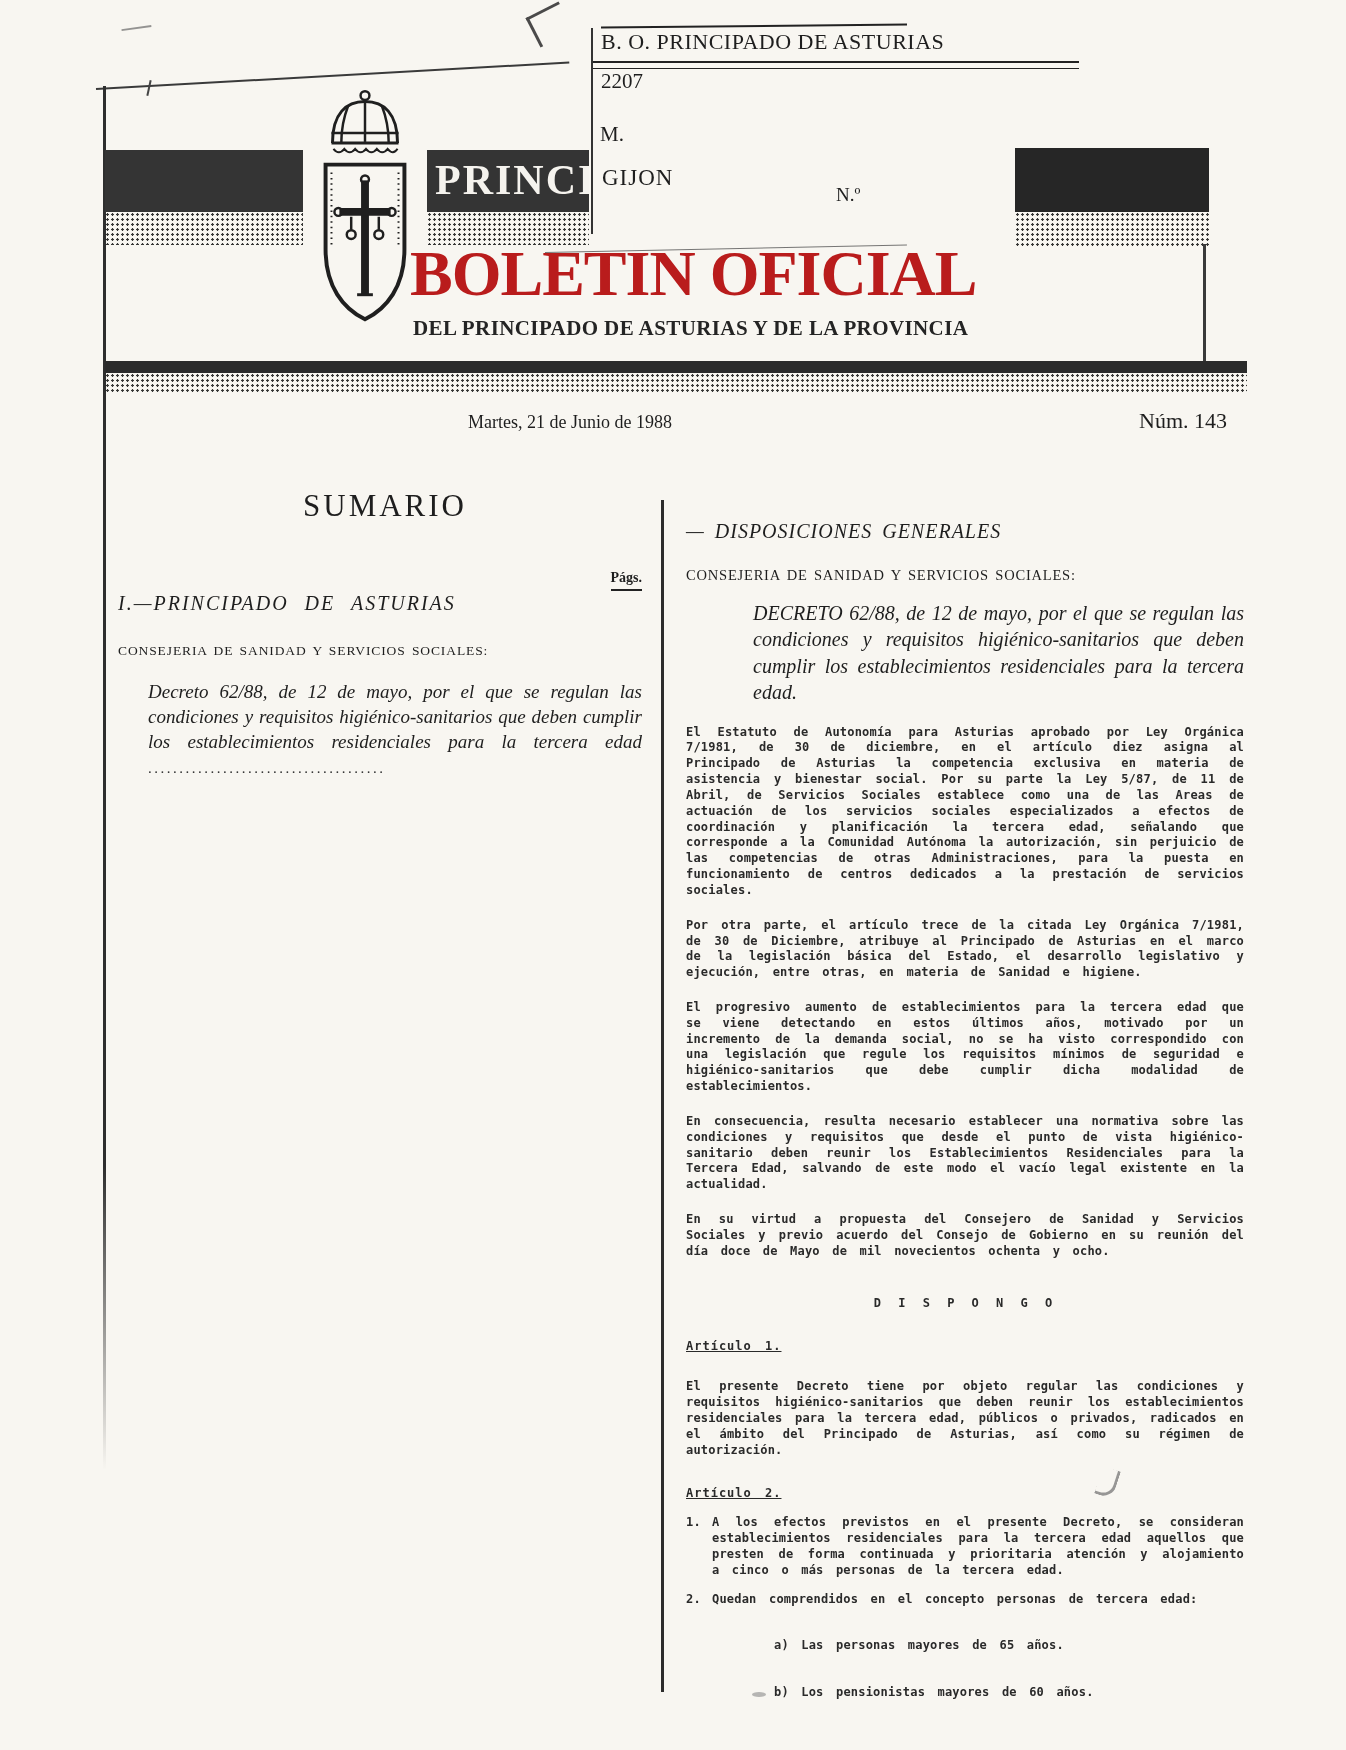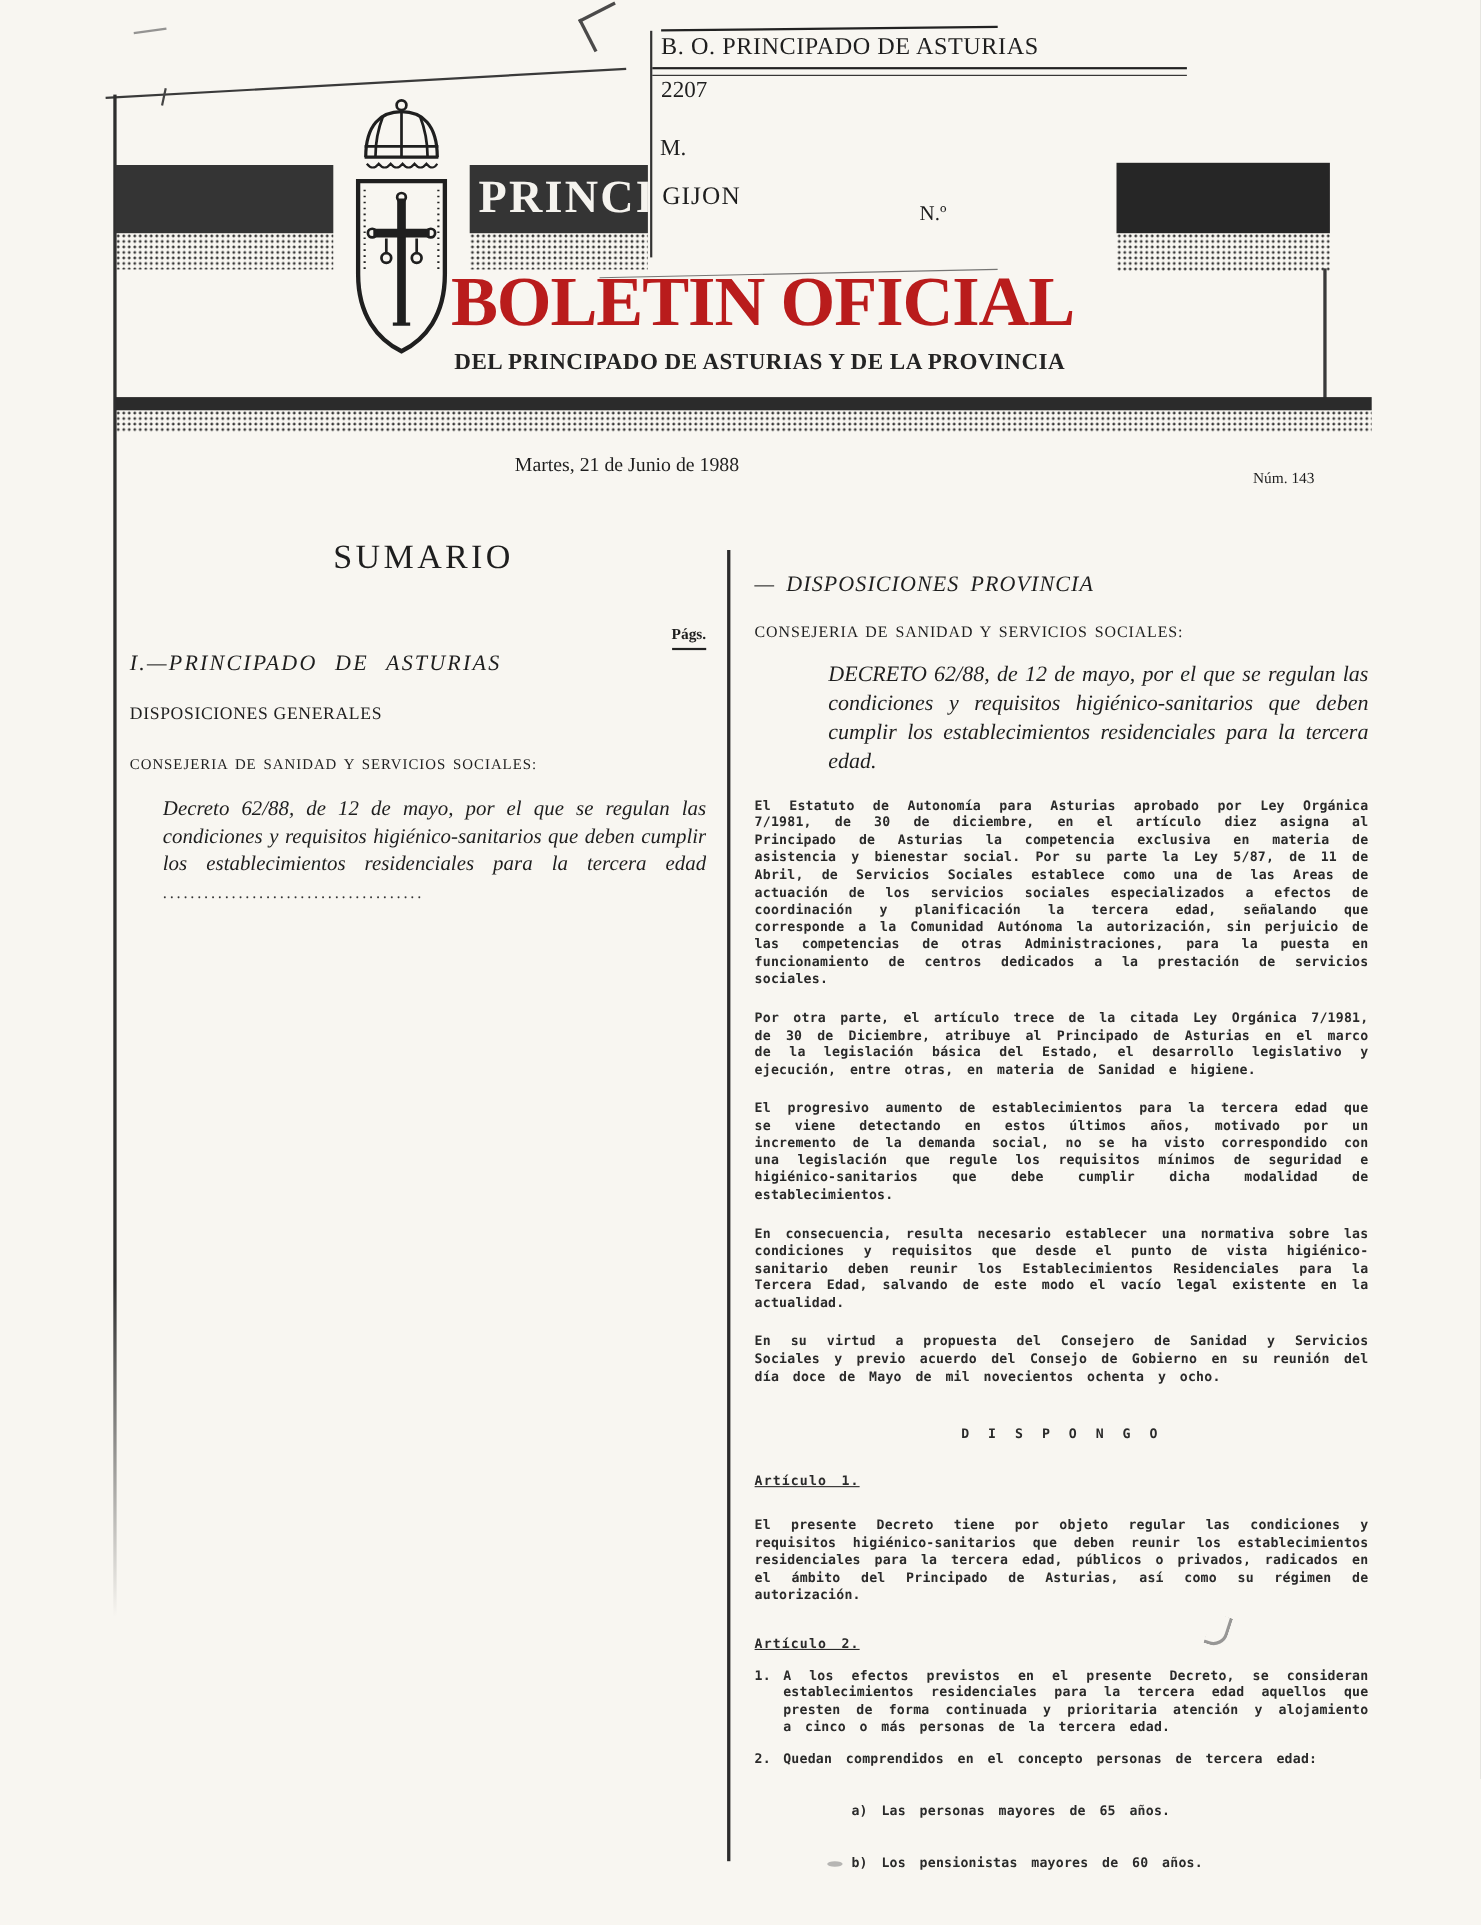--- a/index.html
+++ b/index.html
@@ -62,7 +62,7 @@
   
   .addr { position:absolute; left:112px; top:399px; font-size:13px; line-height:1.32; color:#222; }
   .pub-date { position:absolute; left:468px; top:412px; font-size:18px; }
-  .issue-num { position:absolute; left:1139px; top:428px; font-size:14px; }
+  .issue-num { position:absolute; left:1139px; top:408px; font-size:22px; }
   
   .divider { position:absolute; left:661px; top:500px; width:2.5px; height:1192px; background:#2c2c2c; }
   .left-col { position:absolute; left:118px; top:488px; width:524px; }

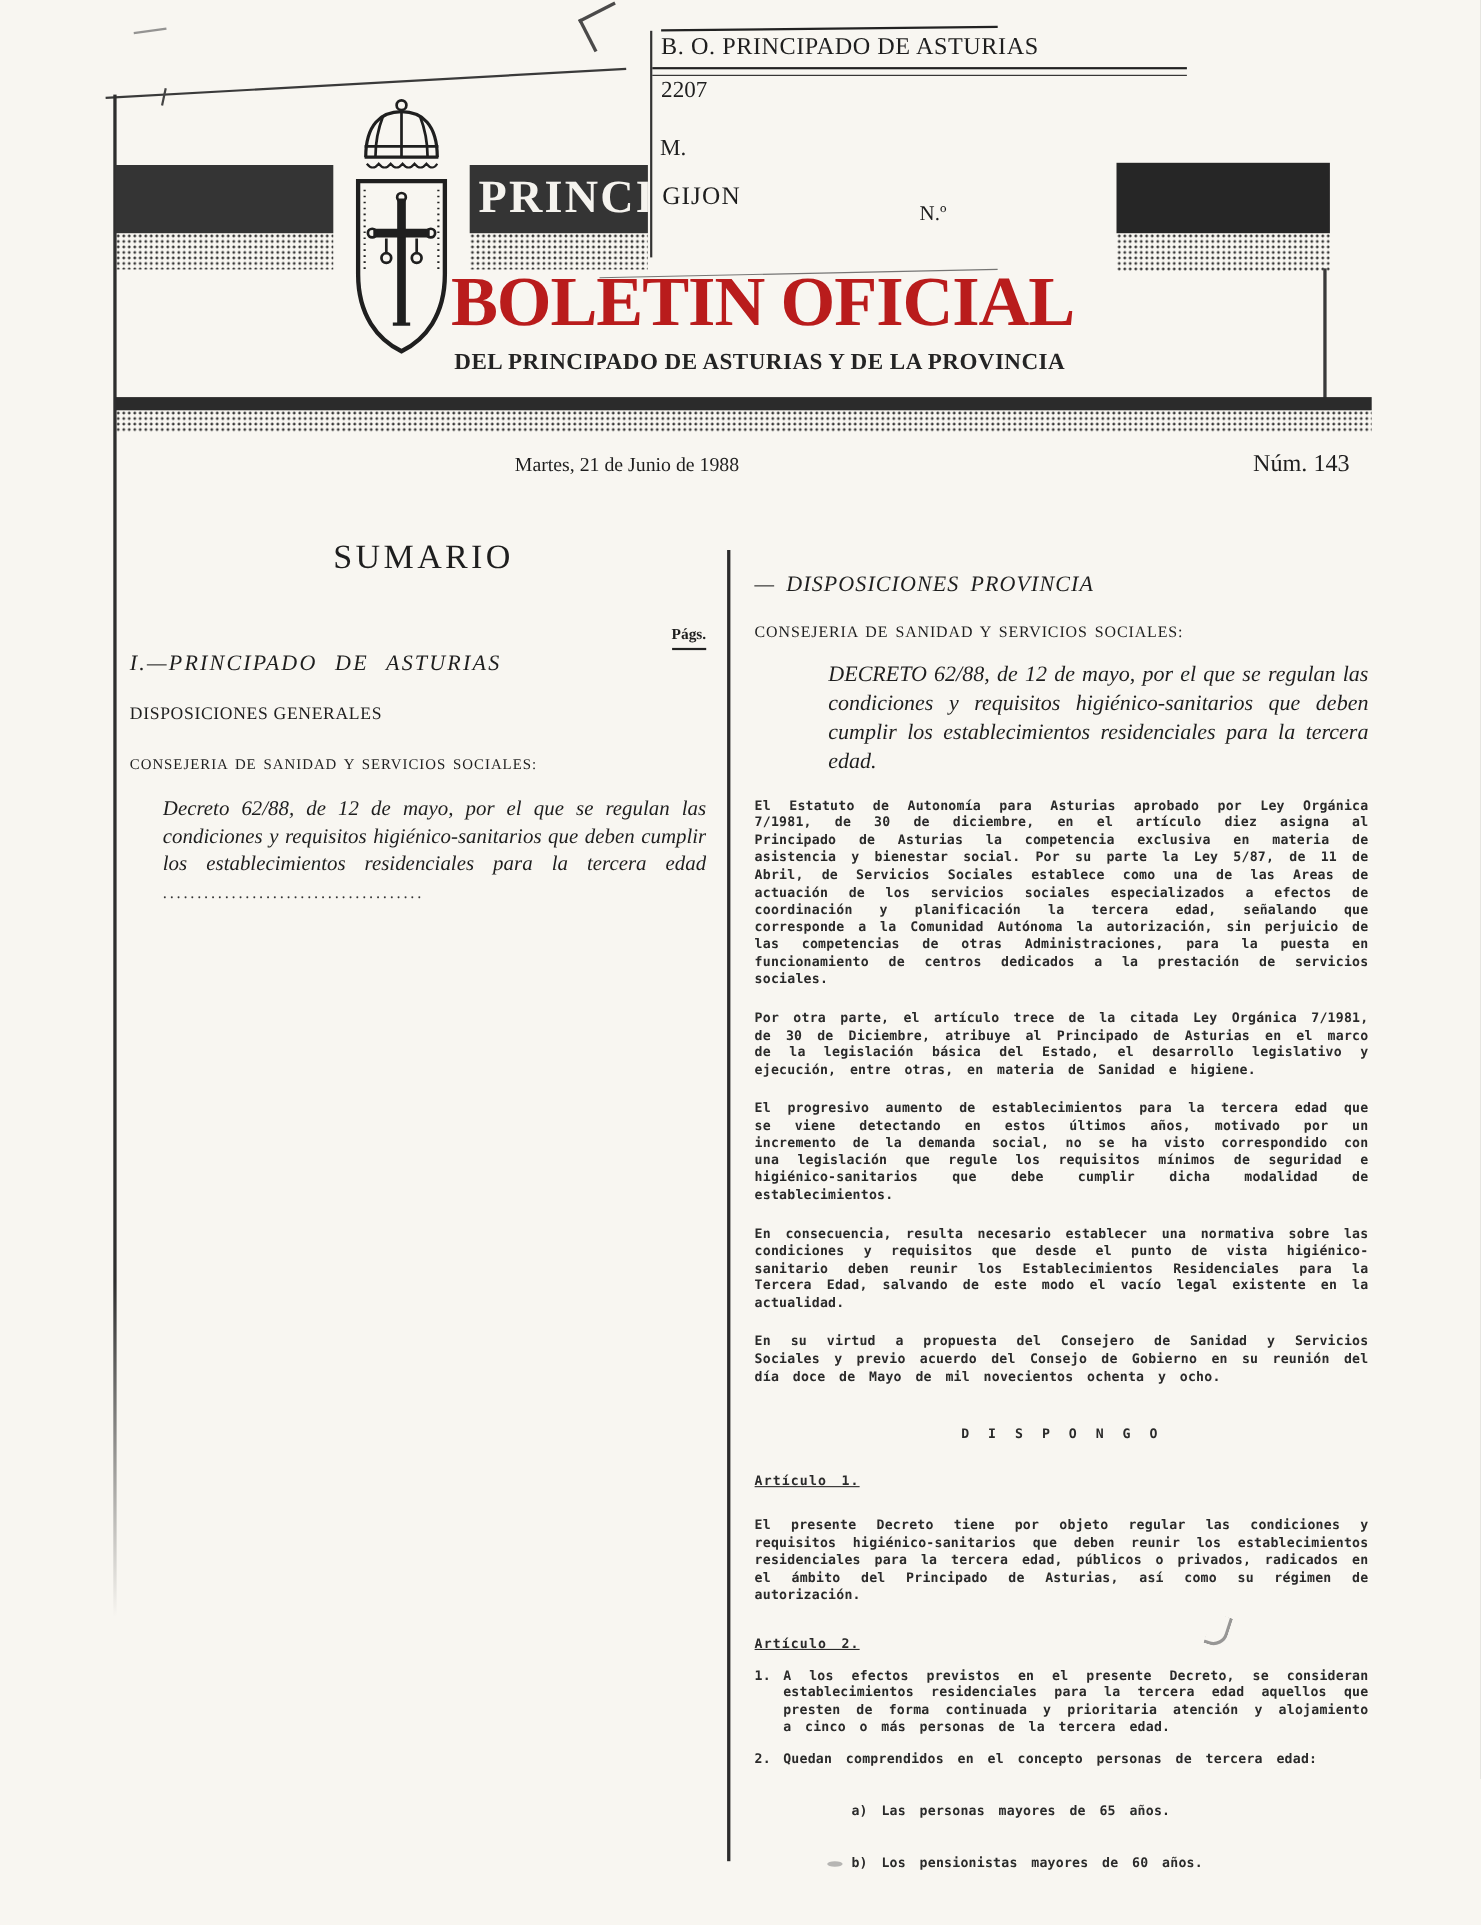--- a/index.html
+++ b/index.html
@@ -181,7 +181,7 @@
   </div>
 
   <div class="right-col">
-    <div class="body-subheading">— DISPOSICIONES PROVINCIA</div>
+    <div class="body-subheading">— DISPOSICIONES GENERALES</div>
     <div class="body-agency">CONSEJERIA DE SANIDAD Y SERVICIOS SOCIALES:</div>
     <div class="decree-title">DECRETO 62/88, de 12 de mayo, por el que se regulan las condiciones y requisitos higiénico-sanitarios que deben cumplir los establecimientos residenciales para la tercera edad.</div>
 

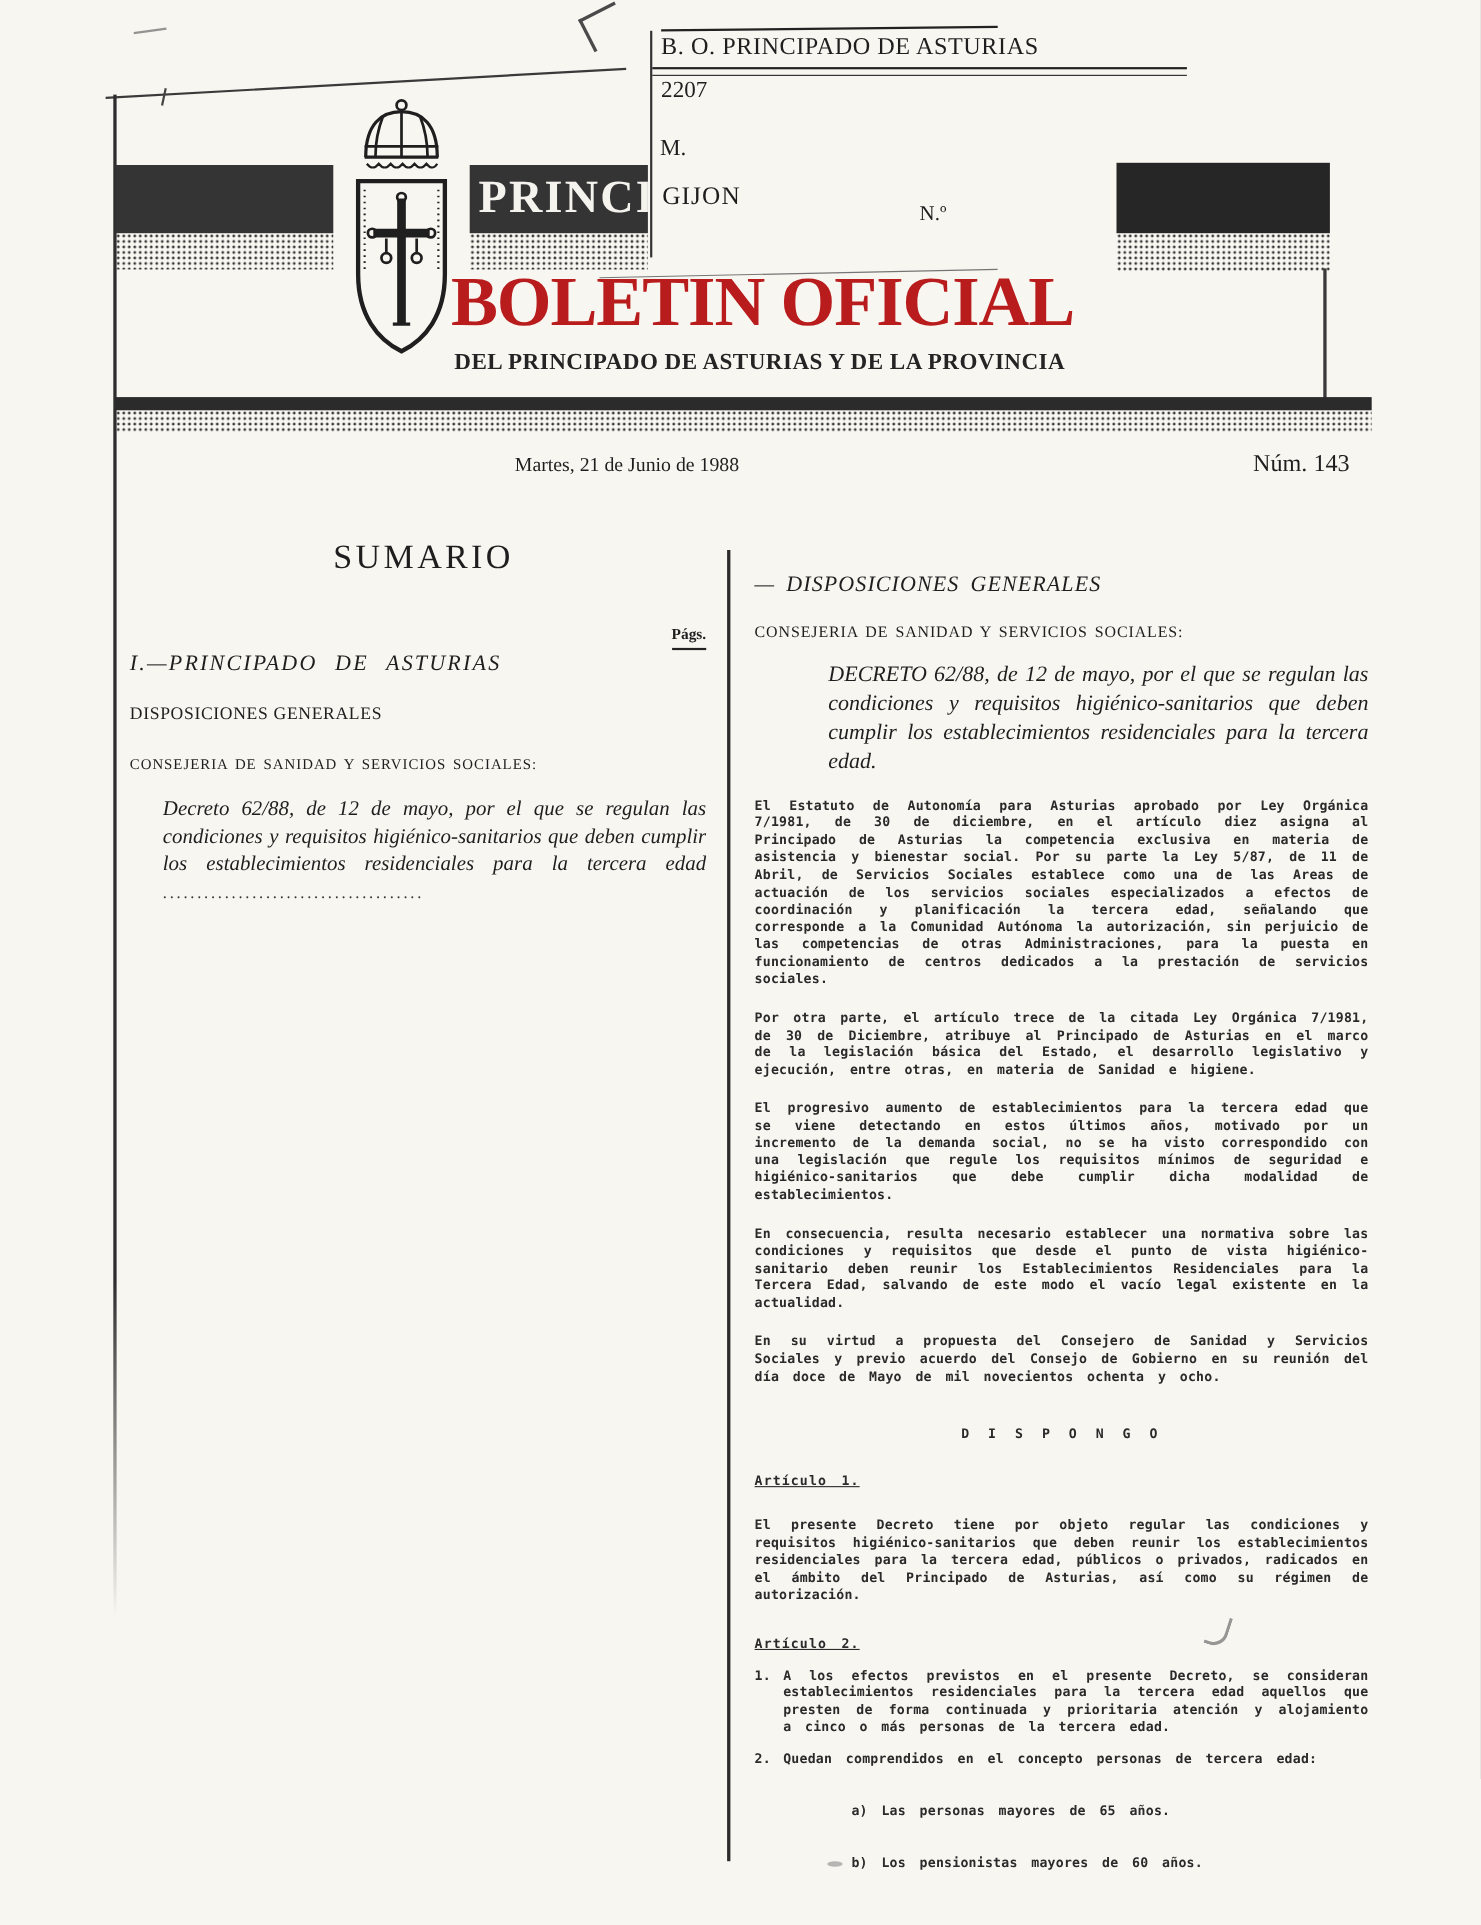--- a/index.html
+++ b/index.html
@@ -171,7 +171,6 @@
     <div class="pages-label">Págs.</div>
 
     <div class="sum-section">I.—PRINCIPADO DE ASTURIAS</div>
-    <div class="sum-sub">DISPOSICIONES GENERALES</div>
     <div class="sum-agency">CONSEJERIA DE SANIDAD Y SERVICIOS SOCIALES:</div>
 
     <div class="sum-entry">

